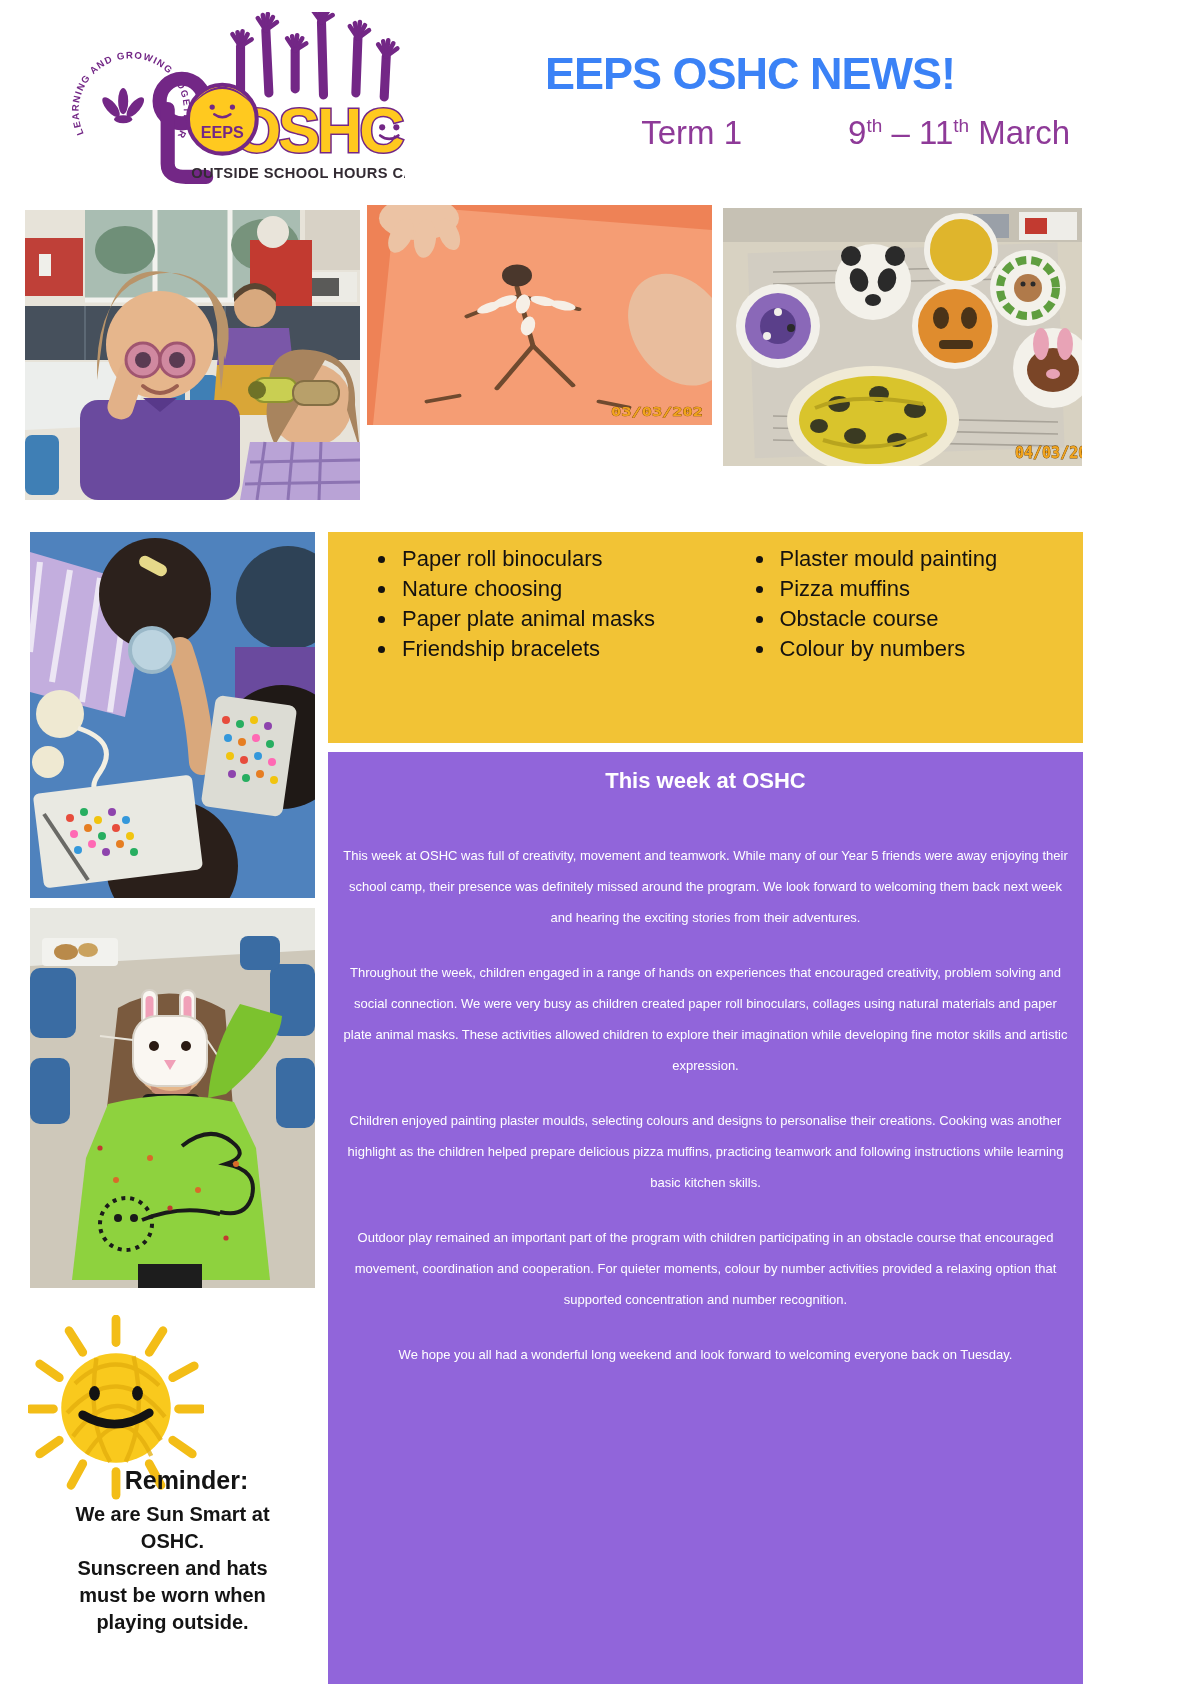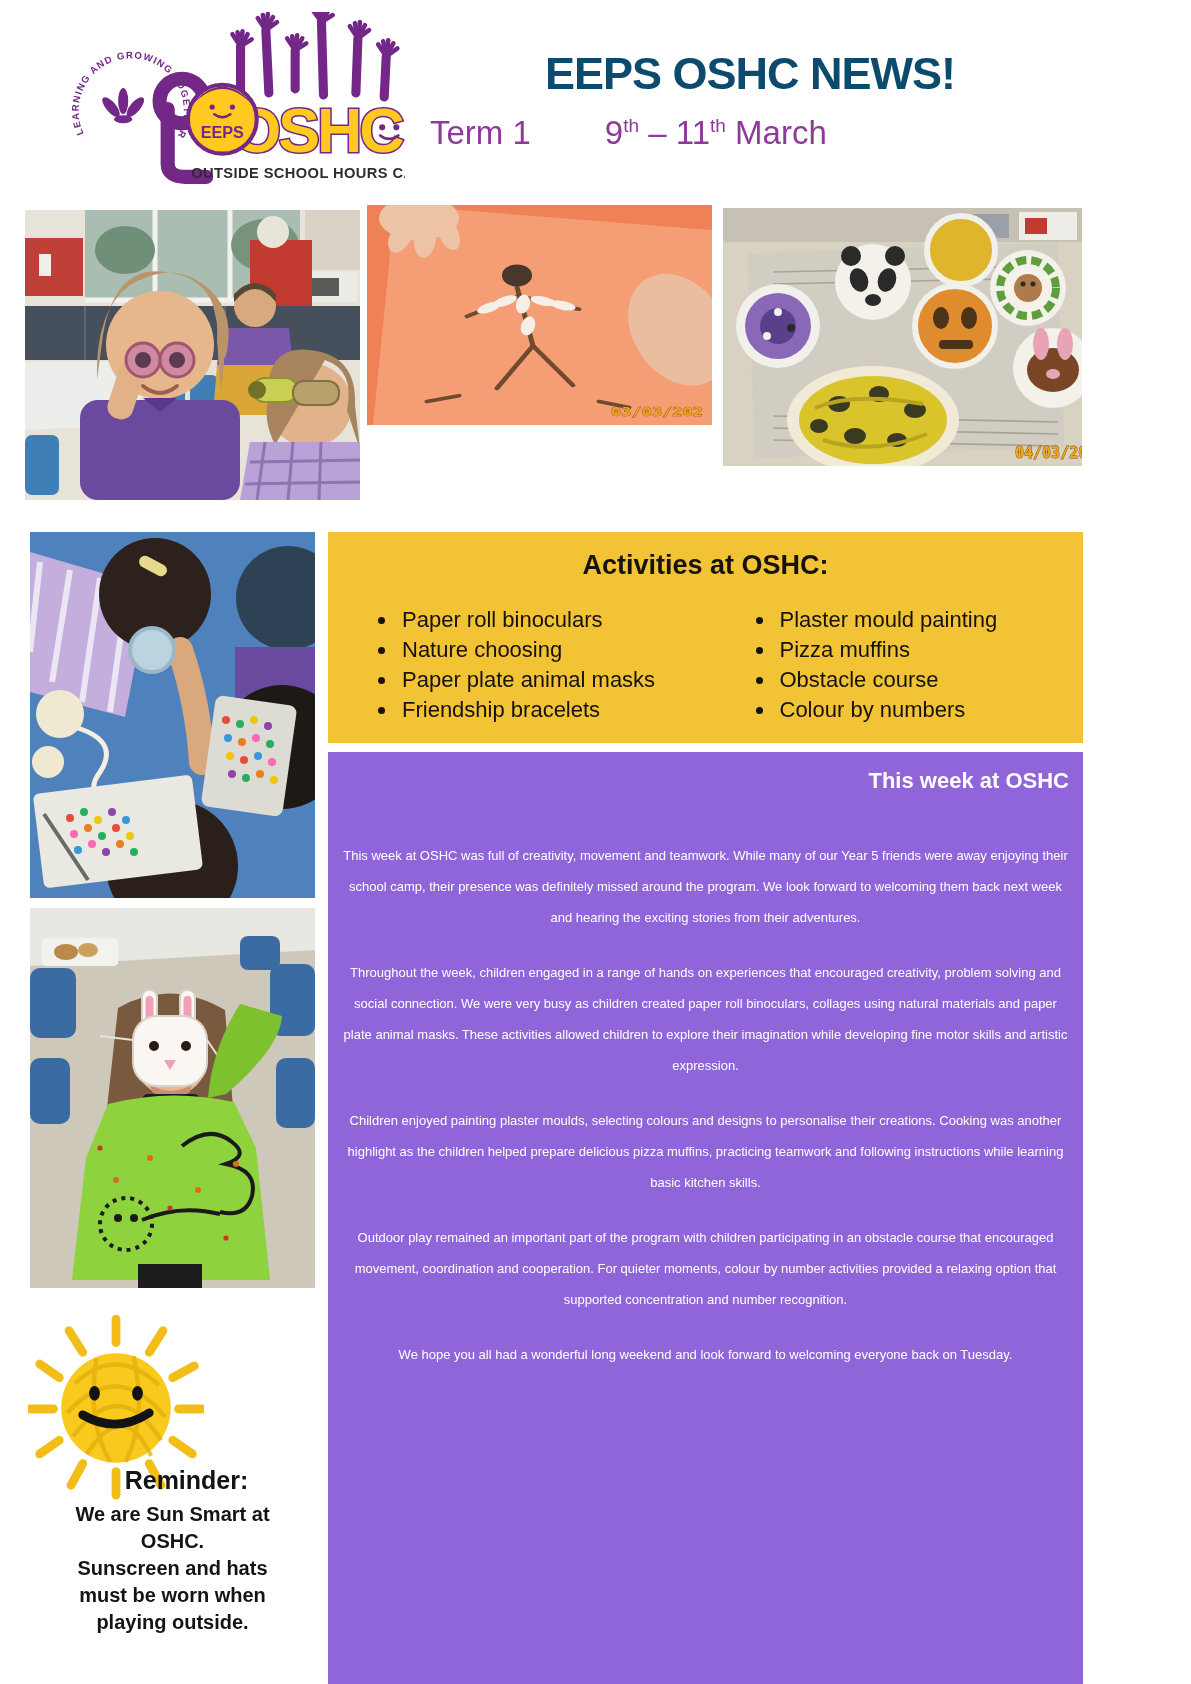--- a/index.html
+++ b/index.html
@@ -10,7 +10,7 @@
   
   .logo{left:70px;top:12px;width:335px;height:172px;}
   .title{left:430px;top:48px;width:640px;text-align:center;
-         font-size:45px;font-weight:800;color:#0c4a6e;letter-spacing:-1px;}
+         font-size:45px;font-weight:800;color:#3b82f6;letter-spacing:-1px;}
   .subtitle{left:430px;top:114px;width:640px;display:flex;justify-content:flex-start;gap:74px;
             font-size:33px;color:#8E3A98;font-weight:400;}
   .subtitle sup{font-size:19px;}

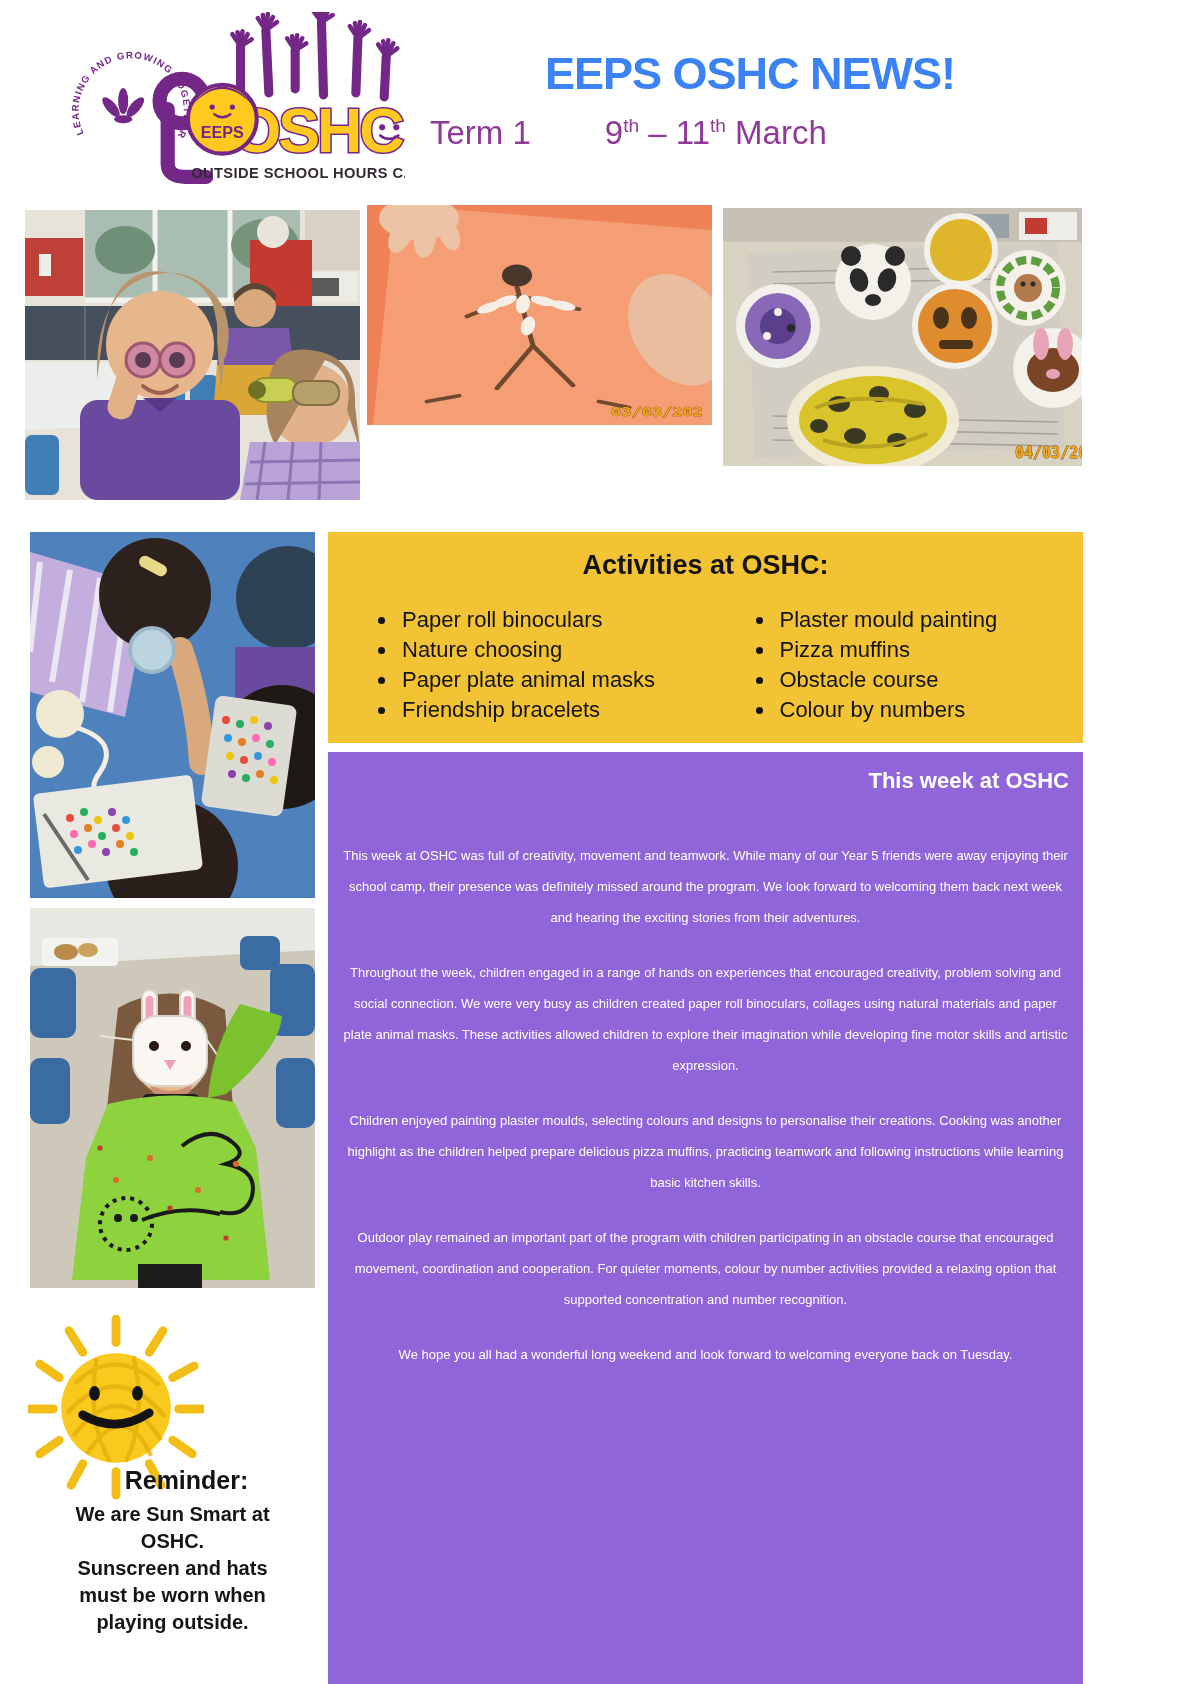--- a/index.html
+++ b/index.html
@@ -11,7 +11,7 @@
   .logo{left:70px;top:12px;width:335px;height:172px;}
   .title{left:430px;top:48px;width:640px;text-align:center;
          font-size:45px;font-weight:800;color:#3b82f6;letter-spacing:-1px;}
-  .subtitle{left:430px;top:114px;width:640px;display:flex;justify-content:flex-start;gap:74px;
+  .subtitle{left:430px;top:114px;width:640px;display:flex;justify-content:flex-end;gap:106px;
             font-size:33px;color:#8E3A98;font-weight:400;}
   .subtitle sup{font-size:19px;}
 

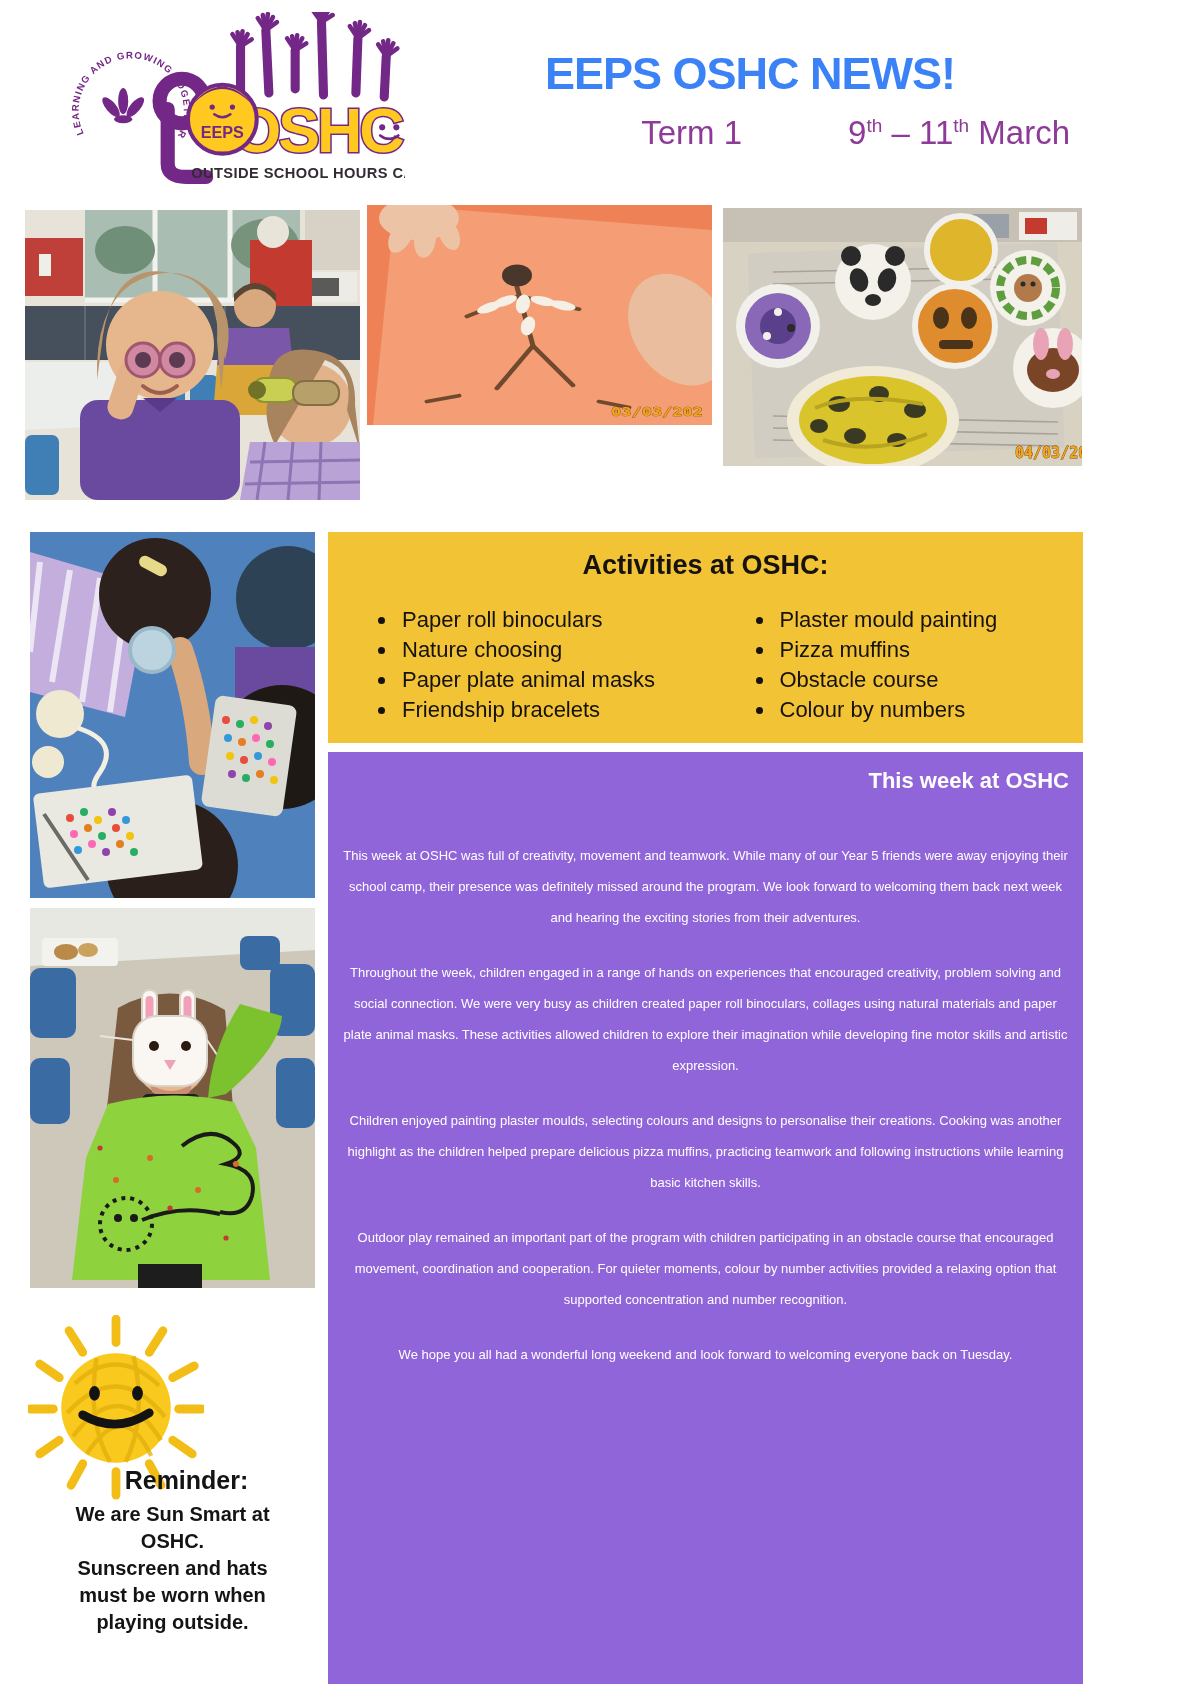--- a/index.html
+++ b/index.html
@@ -450,7 +450,6 @@
   </div>
 
   <div class="abs activities">
-    <h2>Activities at OSHC:</h2>
     <div class="act-cols">
       <div class="act-col">
         <ul>

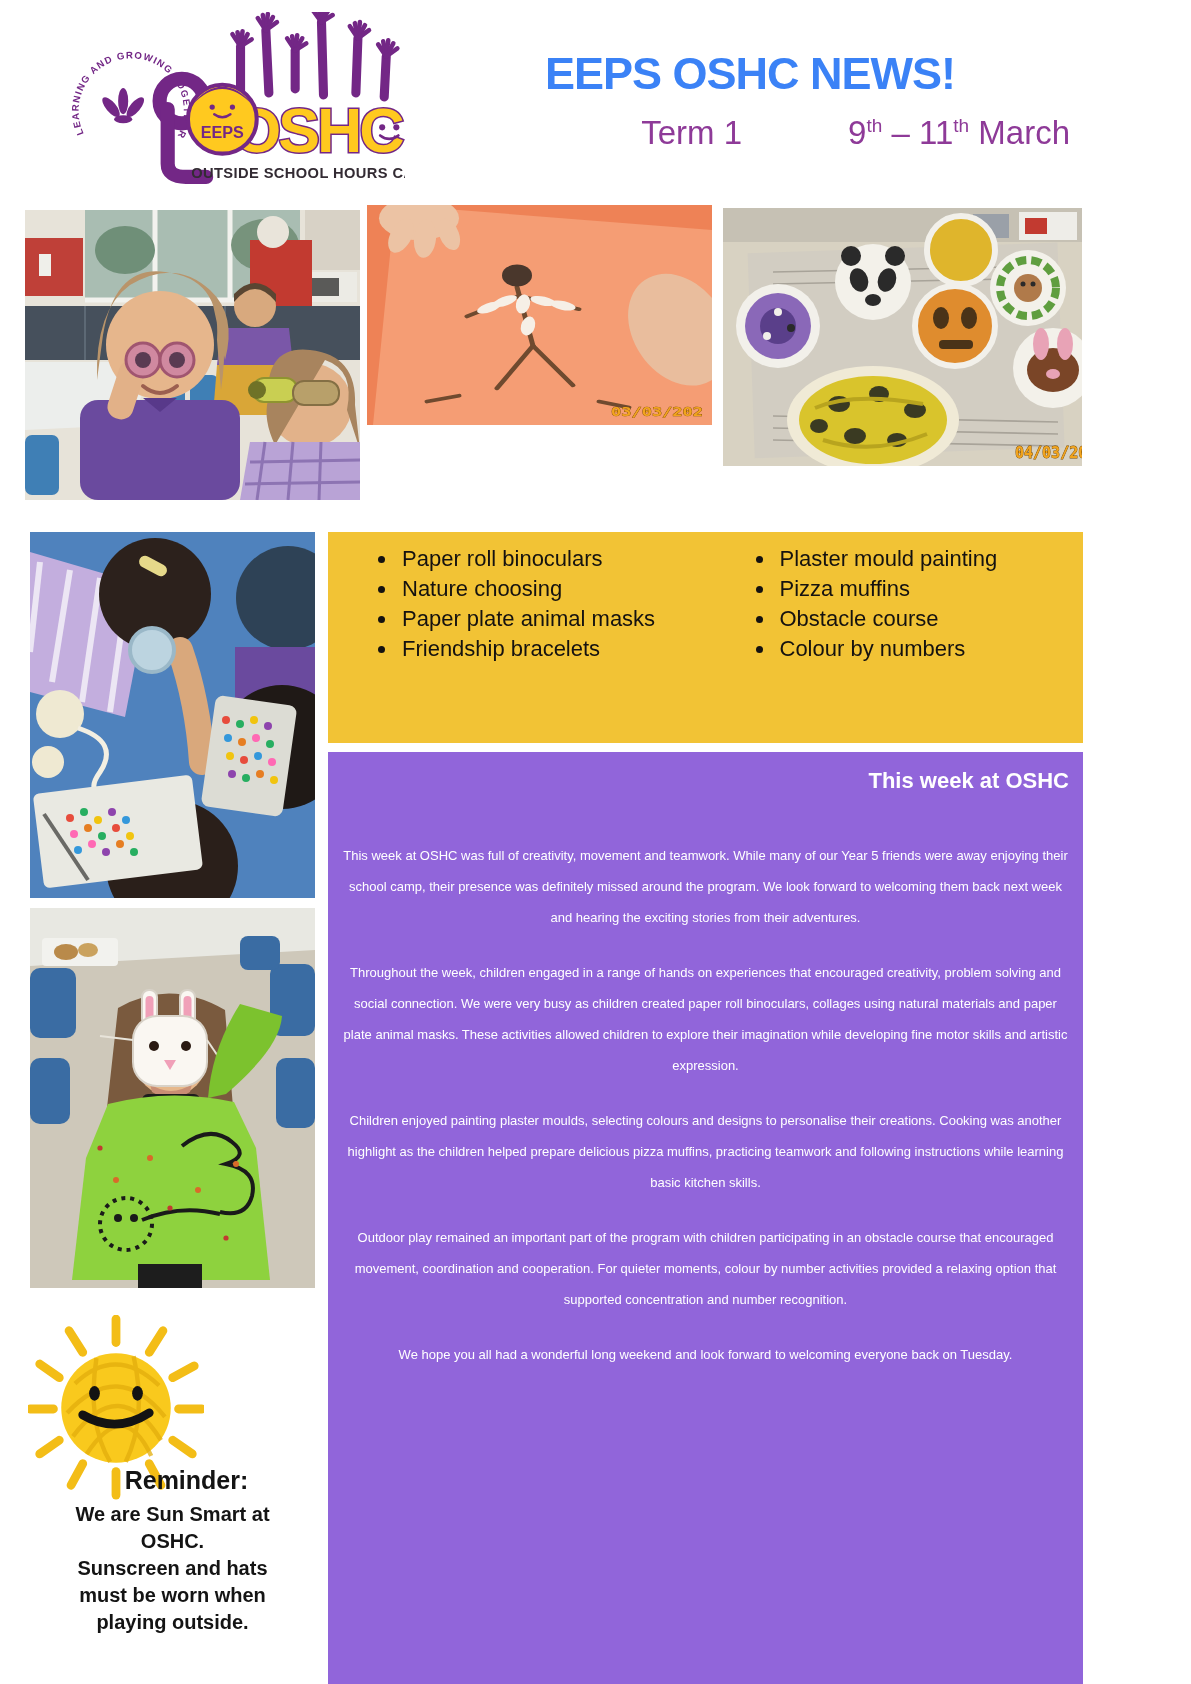--- a/index.html
+++ b/index.html
@@ -35,7 +35,7 @@
   
   .weekly{left:328px;top:752px;width:755px;height:932px;background:#9165DA;color:#ffffff;
           box-sizing:border-box;padding:16px 14px 10px;overflow:hidden;text-align:center;}
-  .weekly h2{margin:0 0 46px;font-size:22px;font-weight:800;text-align:right;}
+  .weekly h2{margin:0 0 46px;font-size:22px;font-weight:800;}
   .weekly p{margin:0 auto 24px;width:727px;font-size:13px;line-height:31px;font-weight:400;}
   .weekly p.tight{margin-bottom:0;}
 

